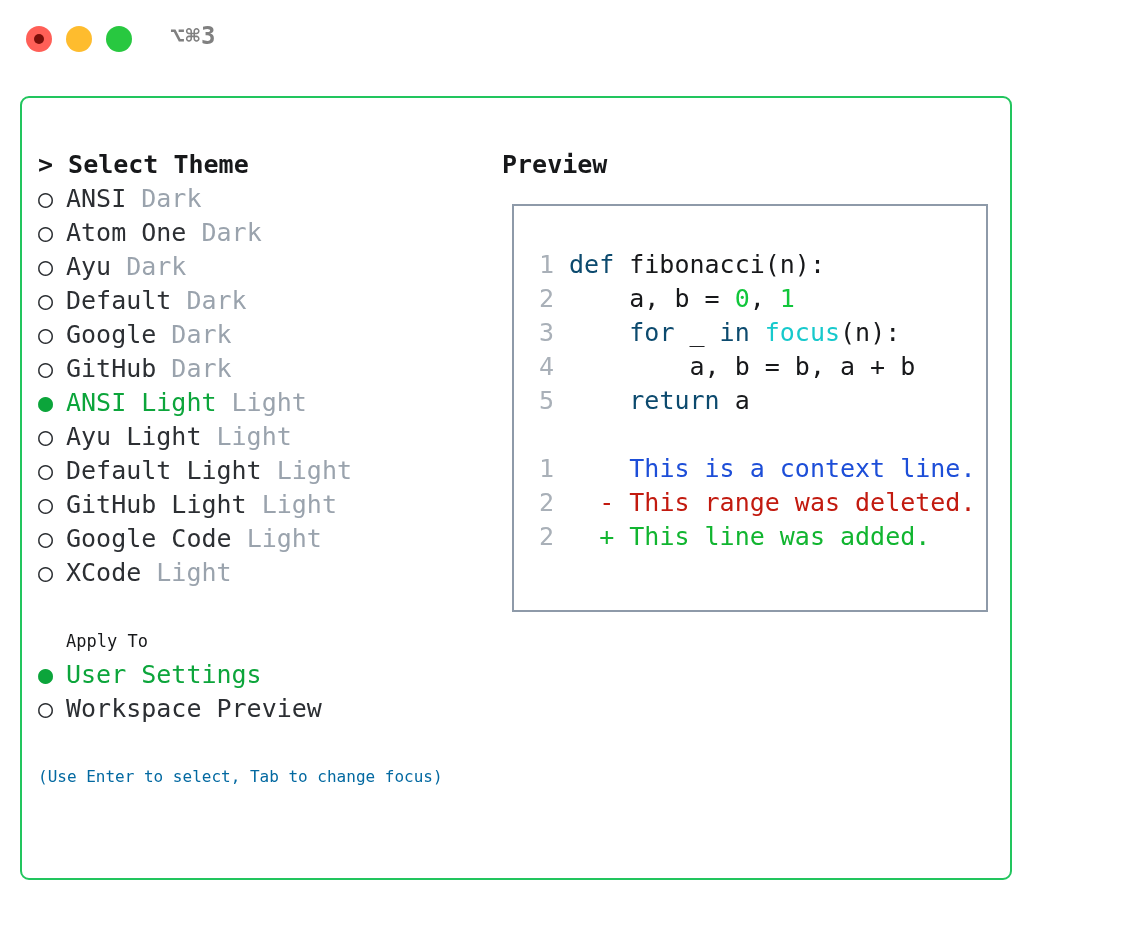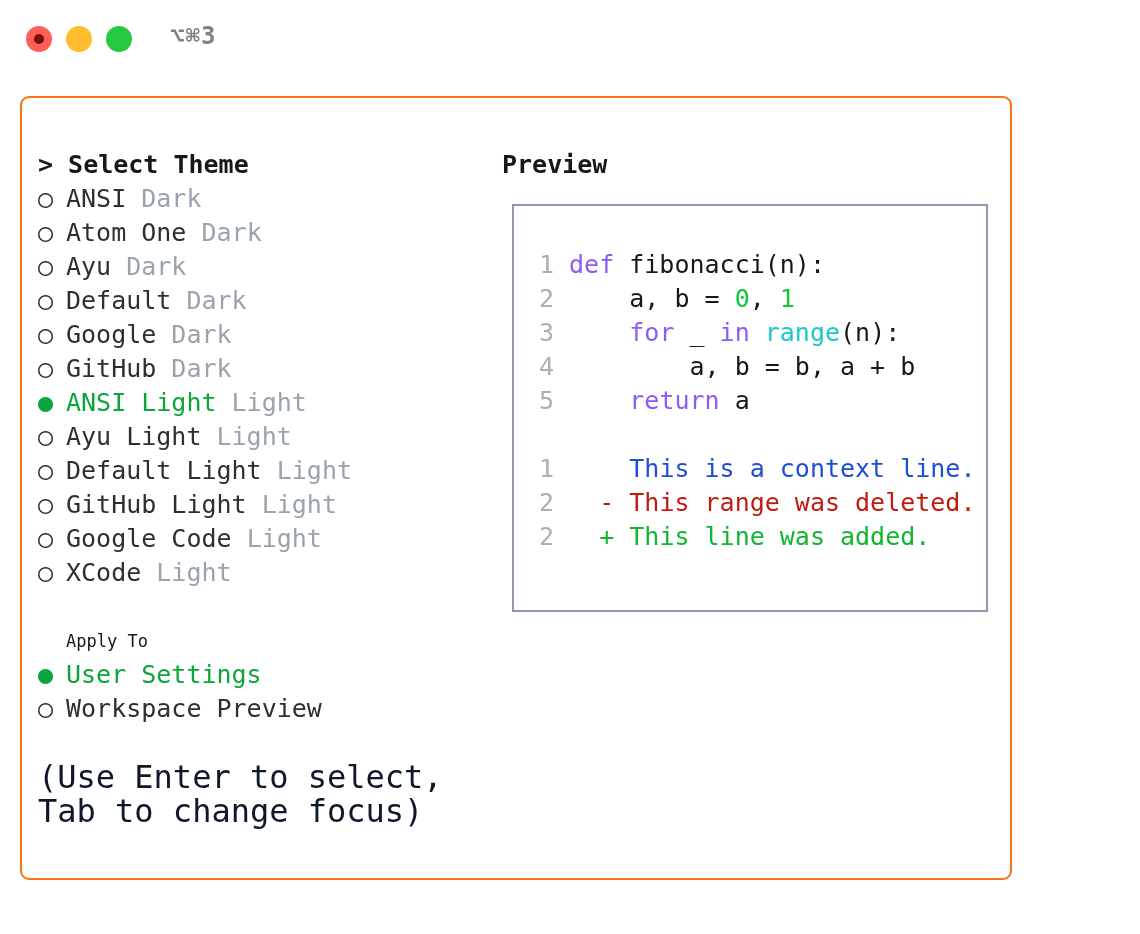--- a/index.html
+++ b/index.html
@@ -69,7 +69,7 @@
     top: 96px;
     width: 992px;
     height: 784px;
-    border: 2px solid #f97316;
+    border: 2px solid #22c55e;
     border-radius: 9px;
     box-sizing: border-box;
     background: #ffffff;

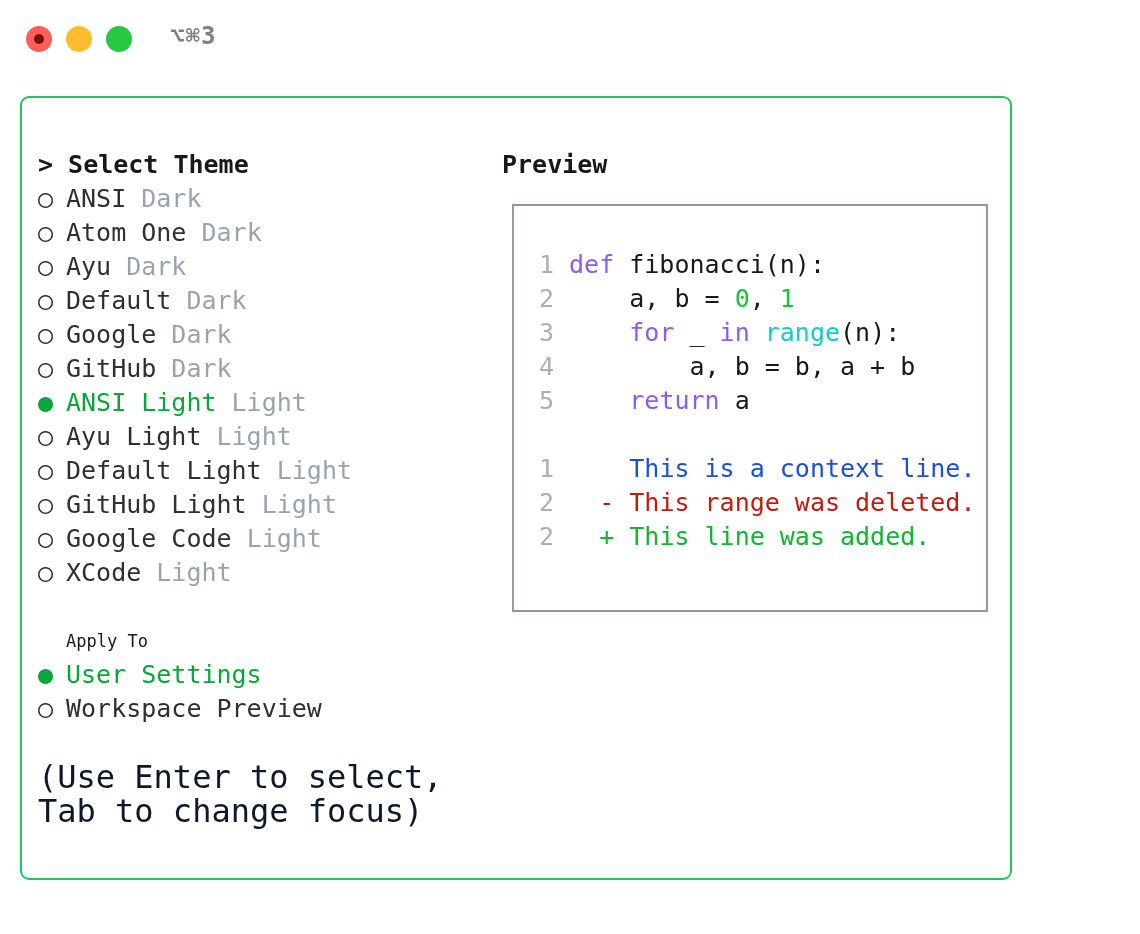--- a/index.html
+++ b/index.html
@@ -166,7 +166,7 @@
     text-align: right;
     color: #a9b0b8;
   }
-  .kw   { color: #8b5cf6; }
+  .kw   { color: #0c4a6e; }
   .fn   { color: #17C9CC; }
   .num  { color: #11C63B; }
   .plain{ color: #17181a; }

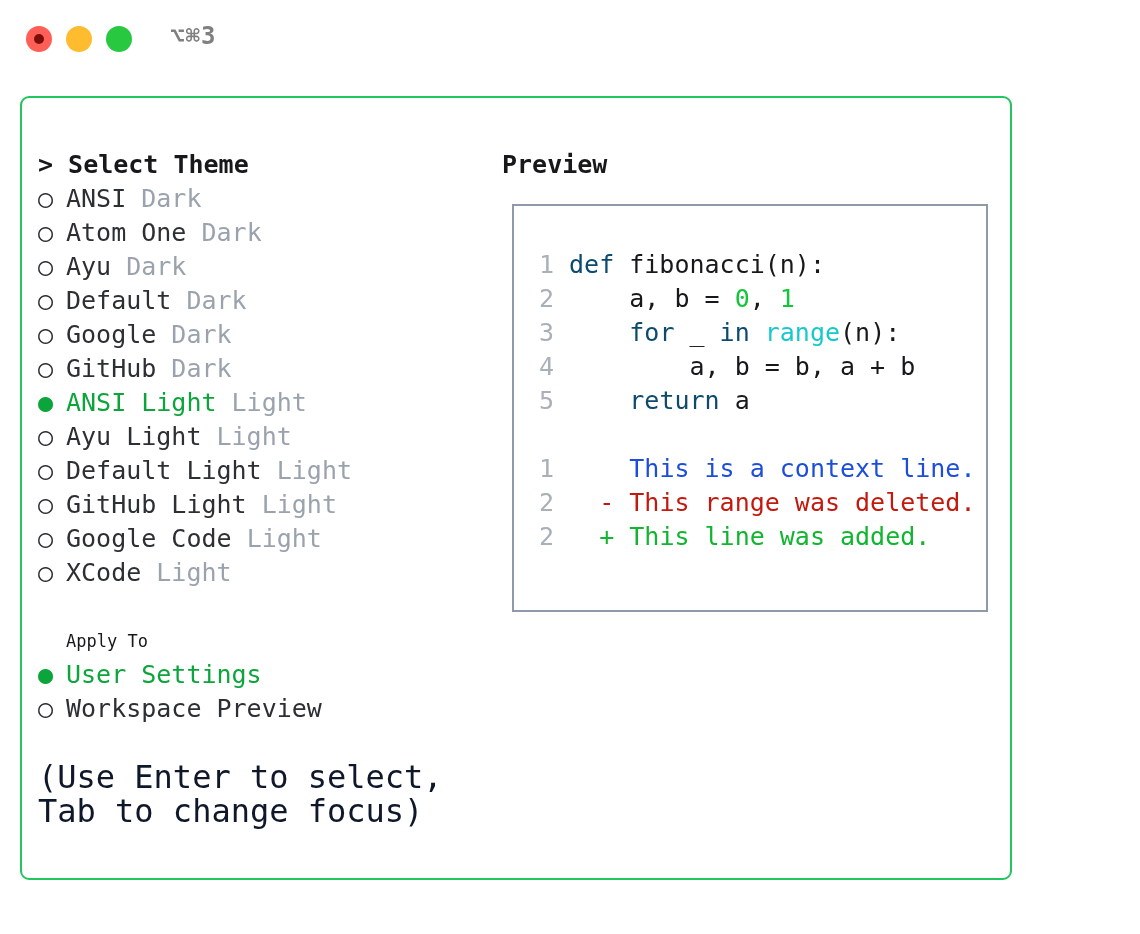--- a/index.html
+++ b/index.html
@@ -226,7 +226,7 @@
         <div id="code-lines">
             <div class="code-line"><span class="lno">1</span> <span class="kw">def</span><span class="plain"> fibonacci(n):</span></div>
             <div class="code-line"><span class="lno">2</span> <span class="plain">    a, b = </span><span class="num">0</span><span class="plain">, </span><span class="num">1</span></div>
-            <div class="code-line"><span class="lno">3</span> <span class="plain">    </span><span class="kw">for</span><span class="plain"> _ </span><span class="kw">in</span><span class="plain"> </span><span class="fn">range</span><span class="plain">(n):</span></div>
+            <div class="code-line"><span class="lno">3</span> <span class="plain">    </span><span class="kw">for</span><span class="plain"> _ </span><span class="kw">in</span><span class="plain"> </span><span class="fn">focus</span><span class="plain">(n):</span></div>
             <div class="code-line"><span class="lno">4</span> <span class="plain">        a, b = b, a + b</span></div>
             <div class="code-line"><span class="lno">5</span> <span class="plain">    </span><span class="kw">return</span><span class="plain"> a</span></div>
           </div>

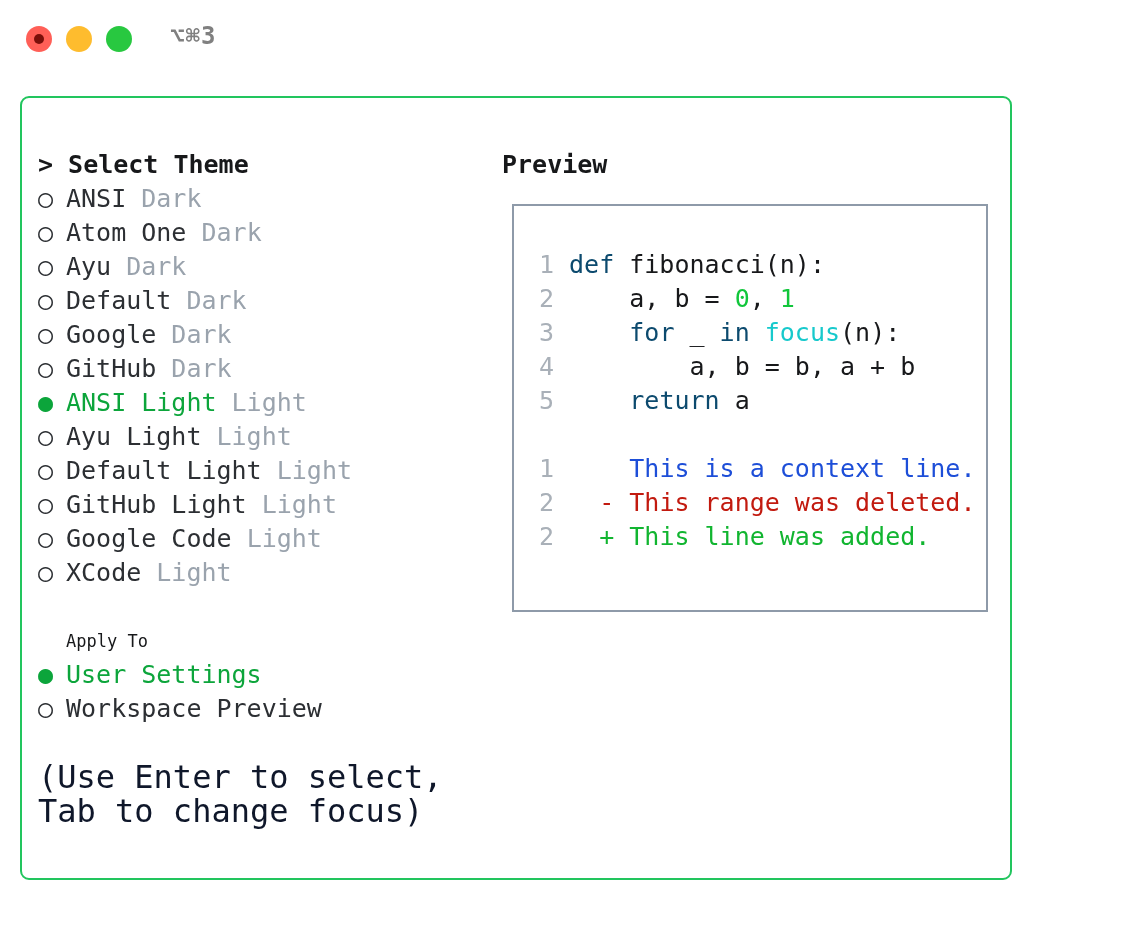--- a/index.html
+++ b/index.html
@@ -120,9 +120,9 @@
 
   #hint {
     margin-top: 34px;
-    font-size: 32px;
-    line-height: 34px;
-    color: #0f172a;
+    font-size: 16px;
+    line-height: 34px;
+    color: #0369a1;
     width: 410px;
     white-space: pre-wrap;
   }

